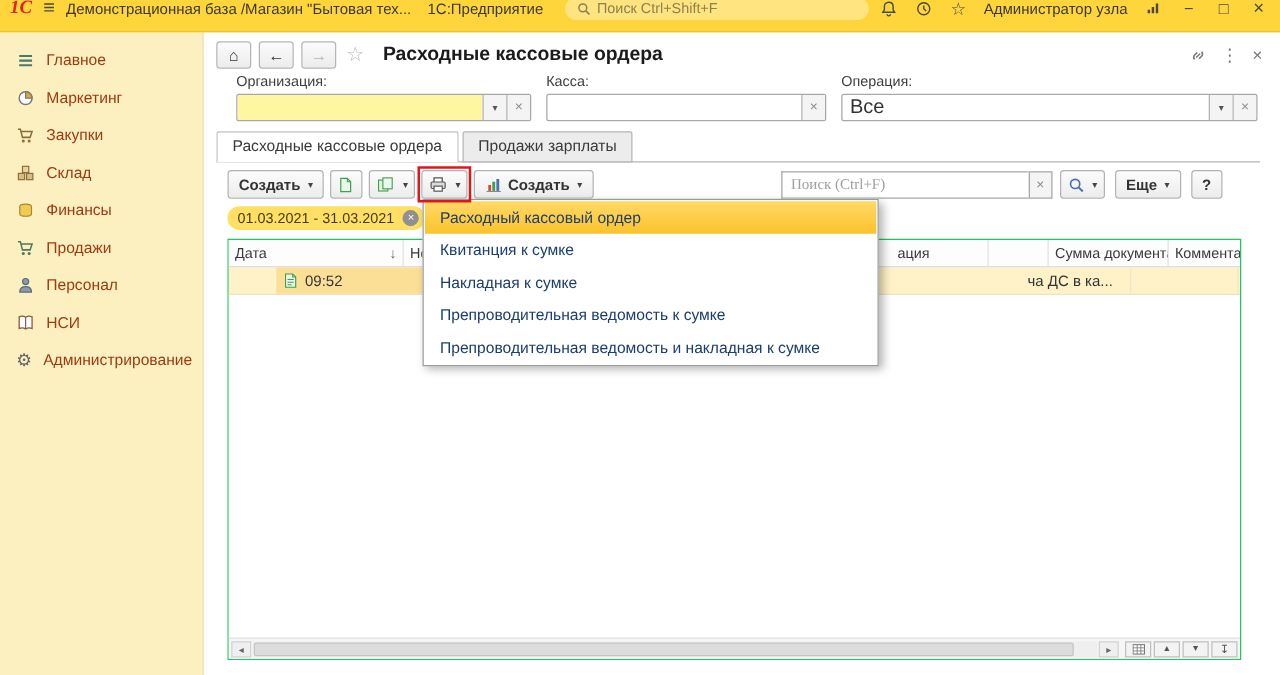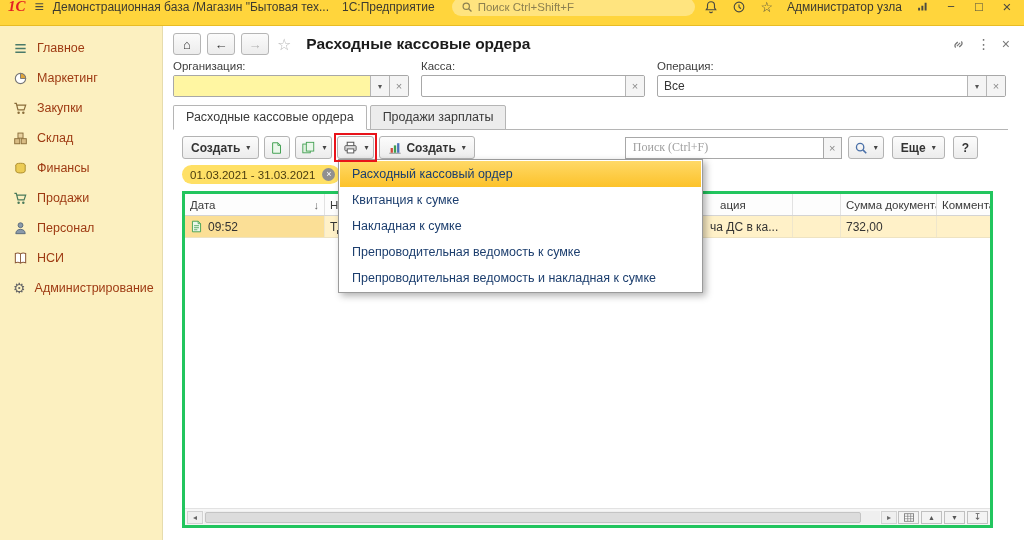--- a/index.html
+++ b/index.html
@@ -34,7 +34,7 @@
   .fh-right .g { font-size:14px; line-height:1; cursor:pointer; }
 
   
-  .filters { display:flex; gap:12px; padding:0 18px 8px 10px; }
+  .filters { display:flex; gap:12px; padding:0 18px 8px 10px;margin-left:16px; }
   .field { display:flex; flex-direction:column; gap:3px; }
   .field > label { font-size:11.5px; color:#3e3e3e; }
   .ctl { display:flex; height:22px; border:1px solid #a8a8a8; border-radius:2px; background:#fff; overflow:hidden; }

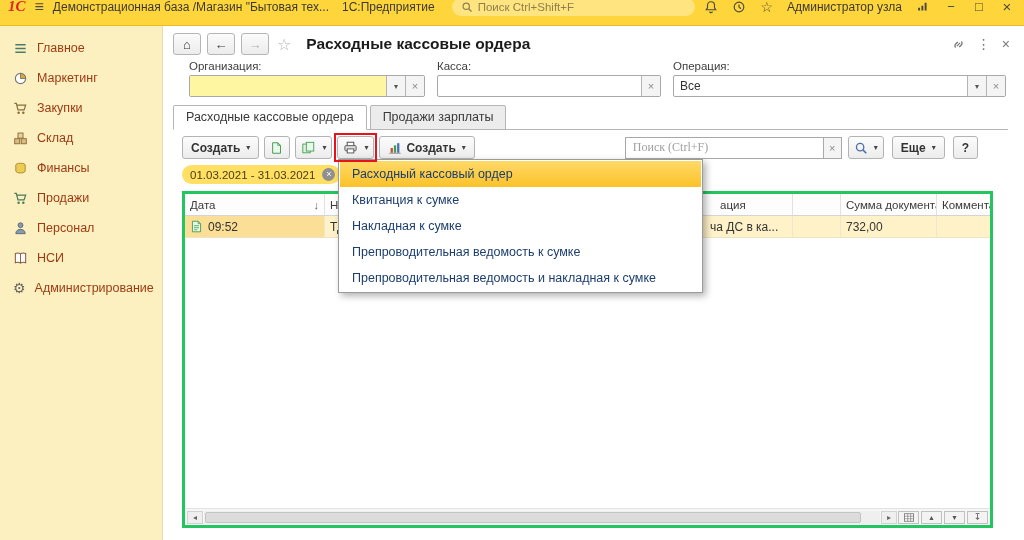--- a/index.html
+++ b/index.html
@@ -38,7 +38,7 @@
   .field { display:flex; flex-direction:column; gap:3px; }
   .field > label { font-size:11.5px; color:#3e3e3e; }
   .ctl { display:flex; height:22px; border:1px solid #a8a8a8; border-radius:2px; background:#fff; overflow:hidden; }
-  .ctl .val { flex:1; display:flex; align-items:center; padding:0 6px; font-size:12px; white-space:nowrap; overflow:hidden; }
+  .ctl .val { flex:1; display:flex; align-items:center; padding:0 6px; font-size:16px; white-space:nowrap; overflow:hidden; }
   .ctl .val.yellow { background:#fff6a2; }
   .addon { width:19px; flex:none; border-left:1px solid #b5b5b5; background:#f4f4f4; display:flex; align-items:center; justify-content:center; font-size:8px; color:#555; cursor:pointer; }
   .addon.x { font-size:11px; color:#8a8a8a; }

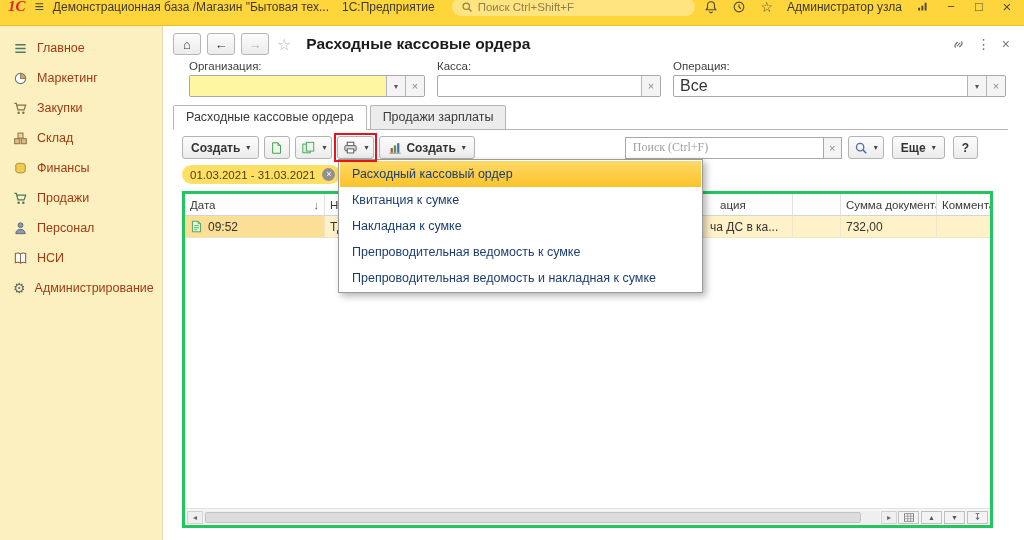--- a/index.html
+++ b/index.html
@@ -69,7 +69,7 @@
   .tag .tx { width:13px; height:13px; border-radius:50%; background:#909090; color:#fff; display:flex; align-items:center; justify-content:center; font-size:9px; line-height:1; cursor:pointer; }
 
   
-  .table { width:811px; margin-left:9px; border:3px solid #22c55e; flex:1; min-height:0; display:flex; flex-direction:column; background:#fff; }
+  .table { width:811px; margin-left:9px; border:1px solid #22c55e; flex:1; min-height:0; display:flex; flex-direction:column; background:#fff; }
   .thead { display:flex; height:22px; flex:none; border-bottom:1px solid #d4d4d4; background:#fdfdfd; font-size:11.5px; color:#3a3a3a; }
   .th, .td { display:flex; align-items:center; padding:0 5px; white-space:nowrap; overflow:hidden; flex:none; }
   .th { border-right:1px solid #e2e2e2; }

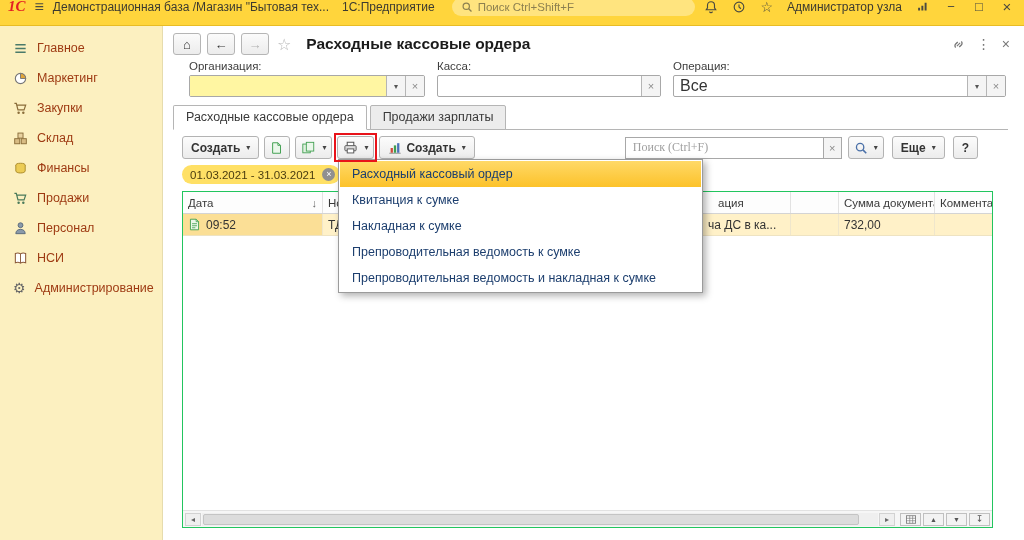--- a/index.html
+++ b/index.html
@@ -73,7 +73,7 @@
   .thead { display:flex; height:22px; flex:none; border-bottom:1px solid #d4d4d4; background:#fdfdfd; font-size:11.5px; color:#3a3a3a; }
   .th, .td { display:flex; align-items:center; padding:0 5px; white-space:nowrap; overflow:hidden; flex:none; }
   .th { border-right:1px solid #e2e2e2; }
-  .td { border-right:1px solid #efe6cc; }
+  .td { border-right:1px solid #efe6cc;margin-left:38px; }
   .c1 { width:140px; } .c2 { width:238px; } .c3 { width:230px; } .c4 { width:48px; } .c5 { width:96px; } .c6 { flex:1; border-right:none; }
   .th.c1 { justify-content:space-between; }
   .sort-arrow { color:#666; font-size:11px; }

